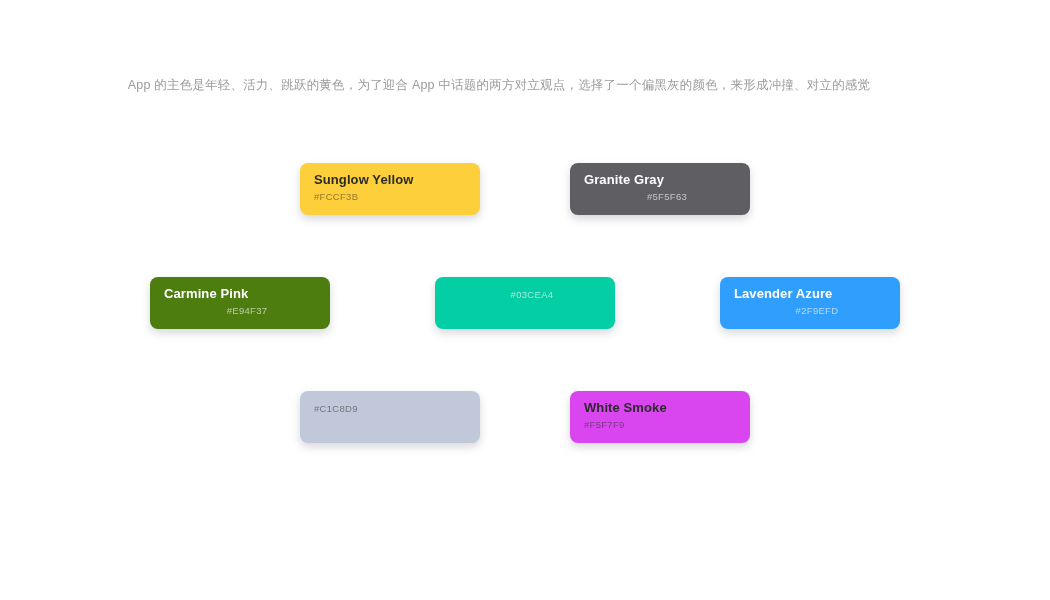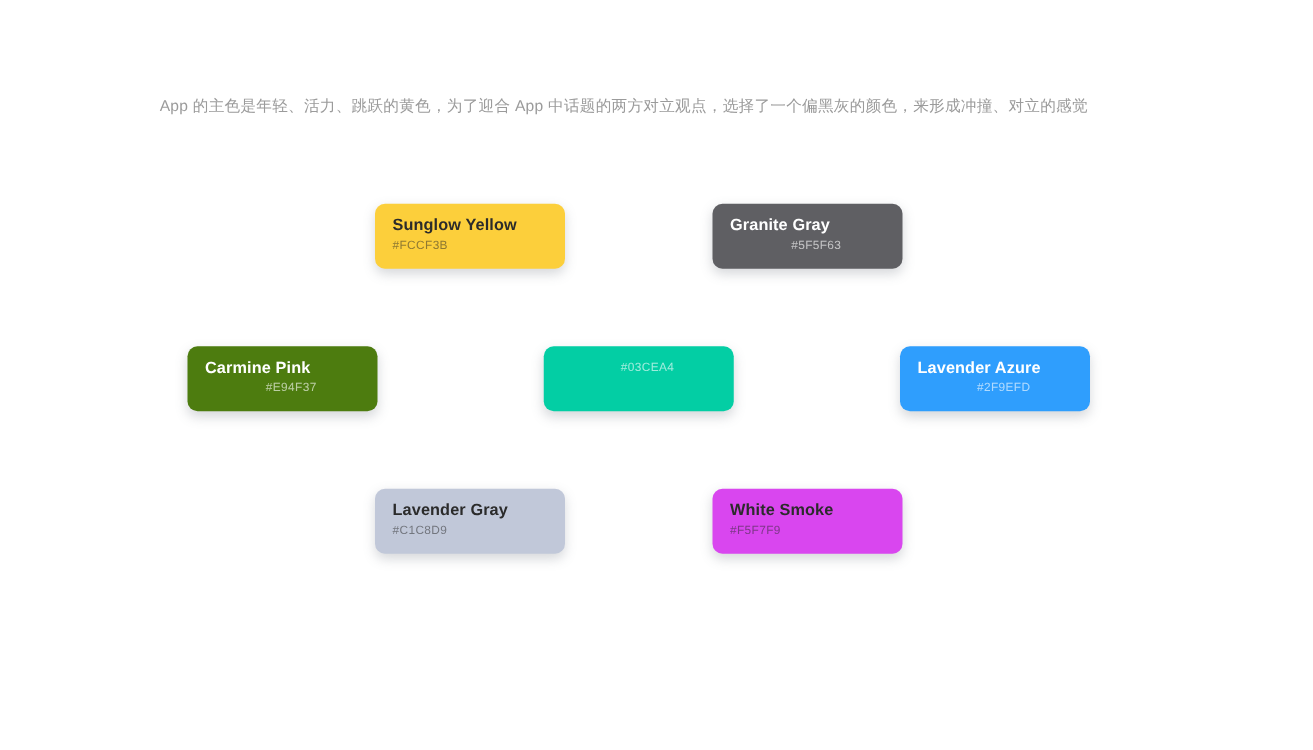--- a/index.html
+++ b/index.html
@@ -39,7 +39,7 @@
 
   .swatch-card {
     position: absolute;
-    width: 152px;
+    width: 180px;
     height: 52px;
     border-radius: 8px;
     box-sizing: border-box;

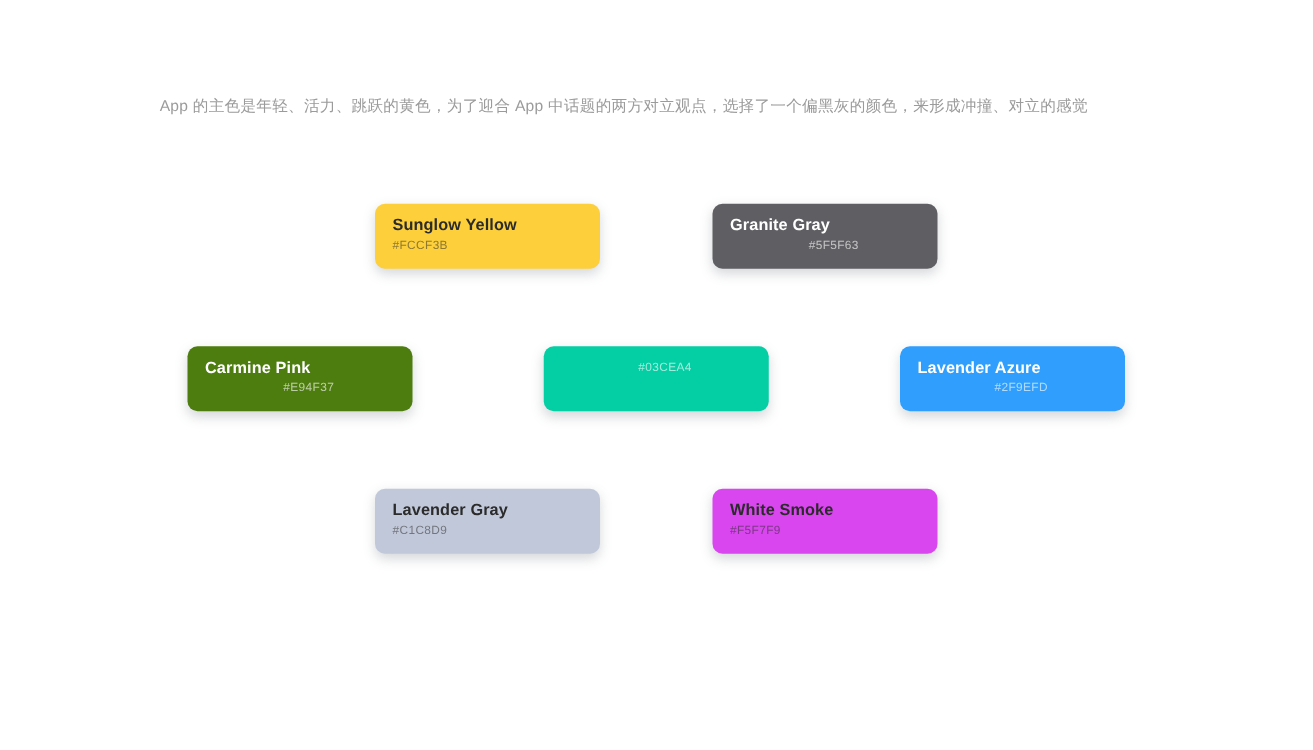--- a/index.html
+++ b/index.html
@@ -98,7 +98,6 @@
       <div class="swatch-hex">#2F9EFD</div>
     </div>
     <div class="swatch-card on-light" style="left: 300px; top: 391px; background: rgb(193, 200, 217);">
-      <div class="swatch-name">Lavender Gray</div>
       <div class="swatch-hex">#C1C8D9</div>
     </div>
     <div class="swatch-card on-light" style="left: 570px; top: 391px; background: #d946ef;">

